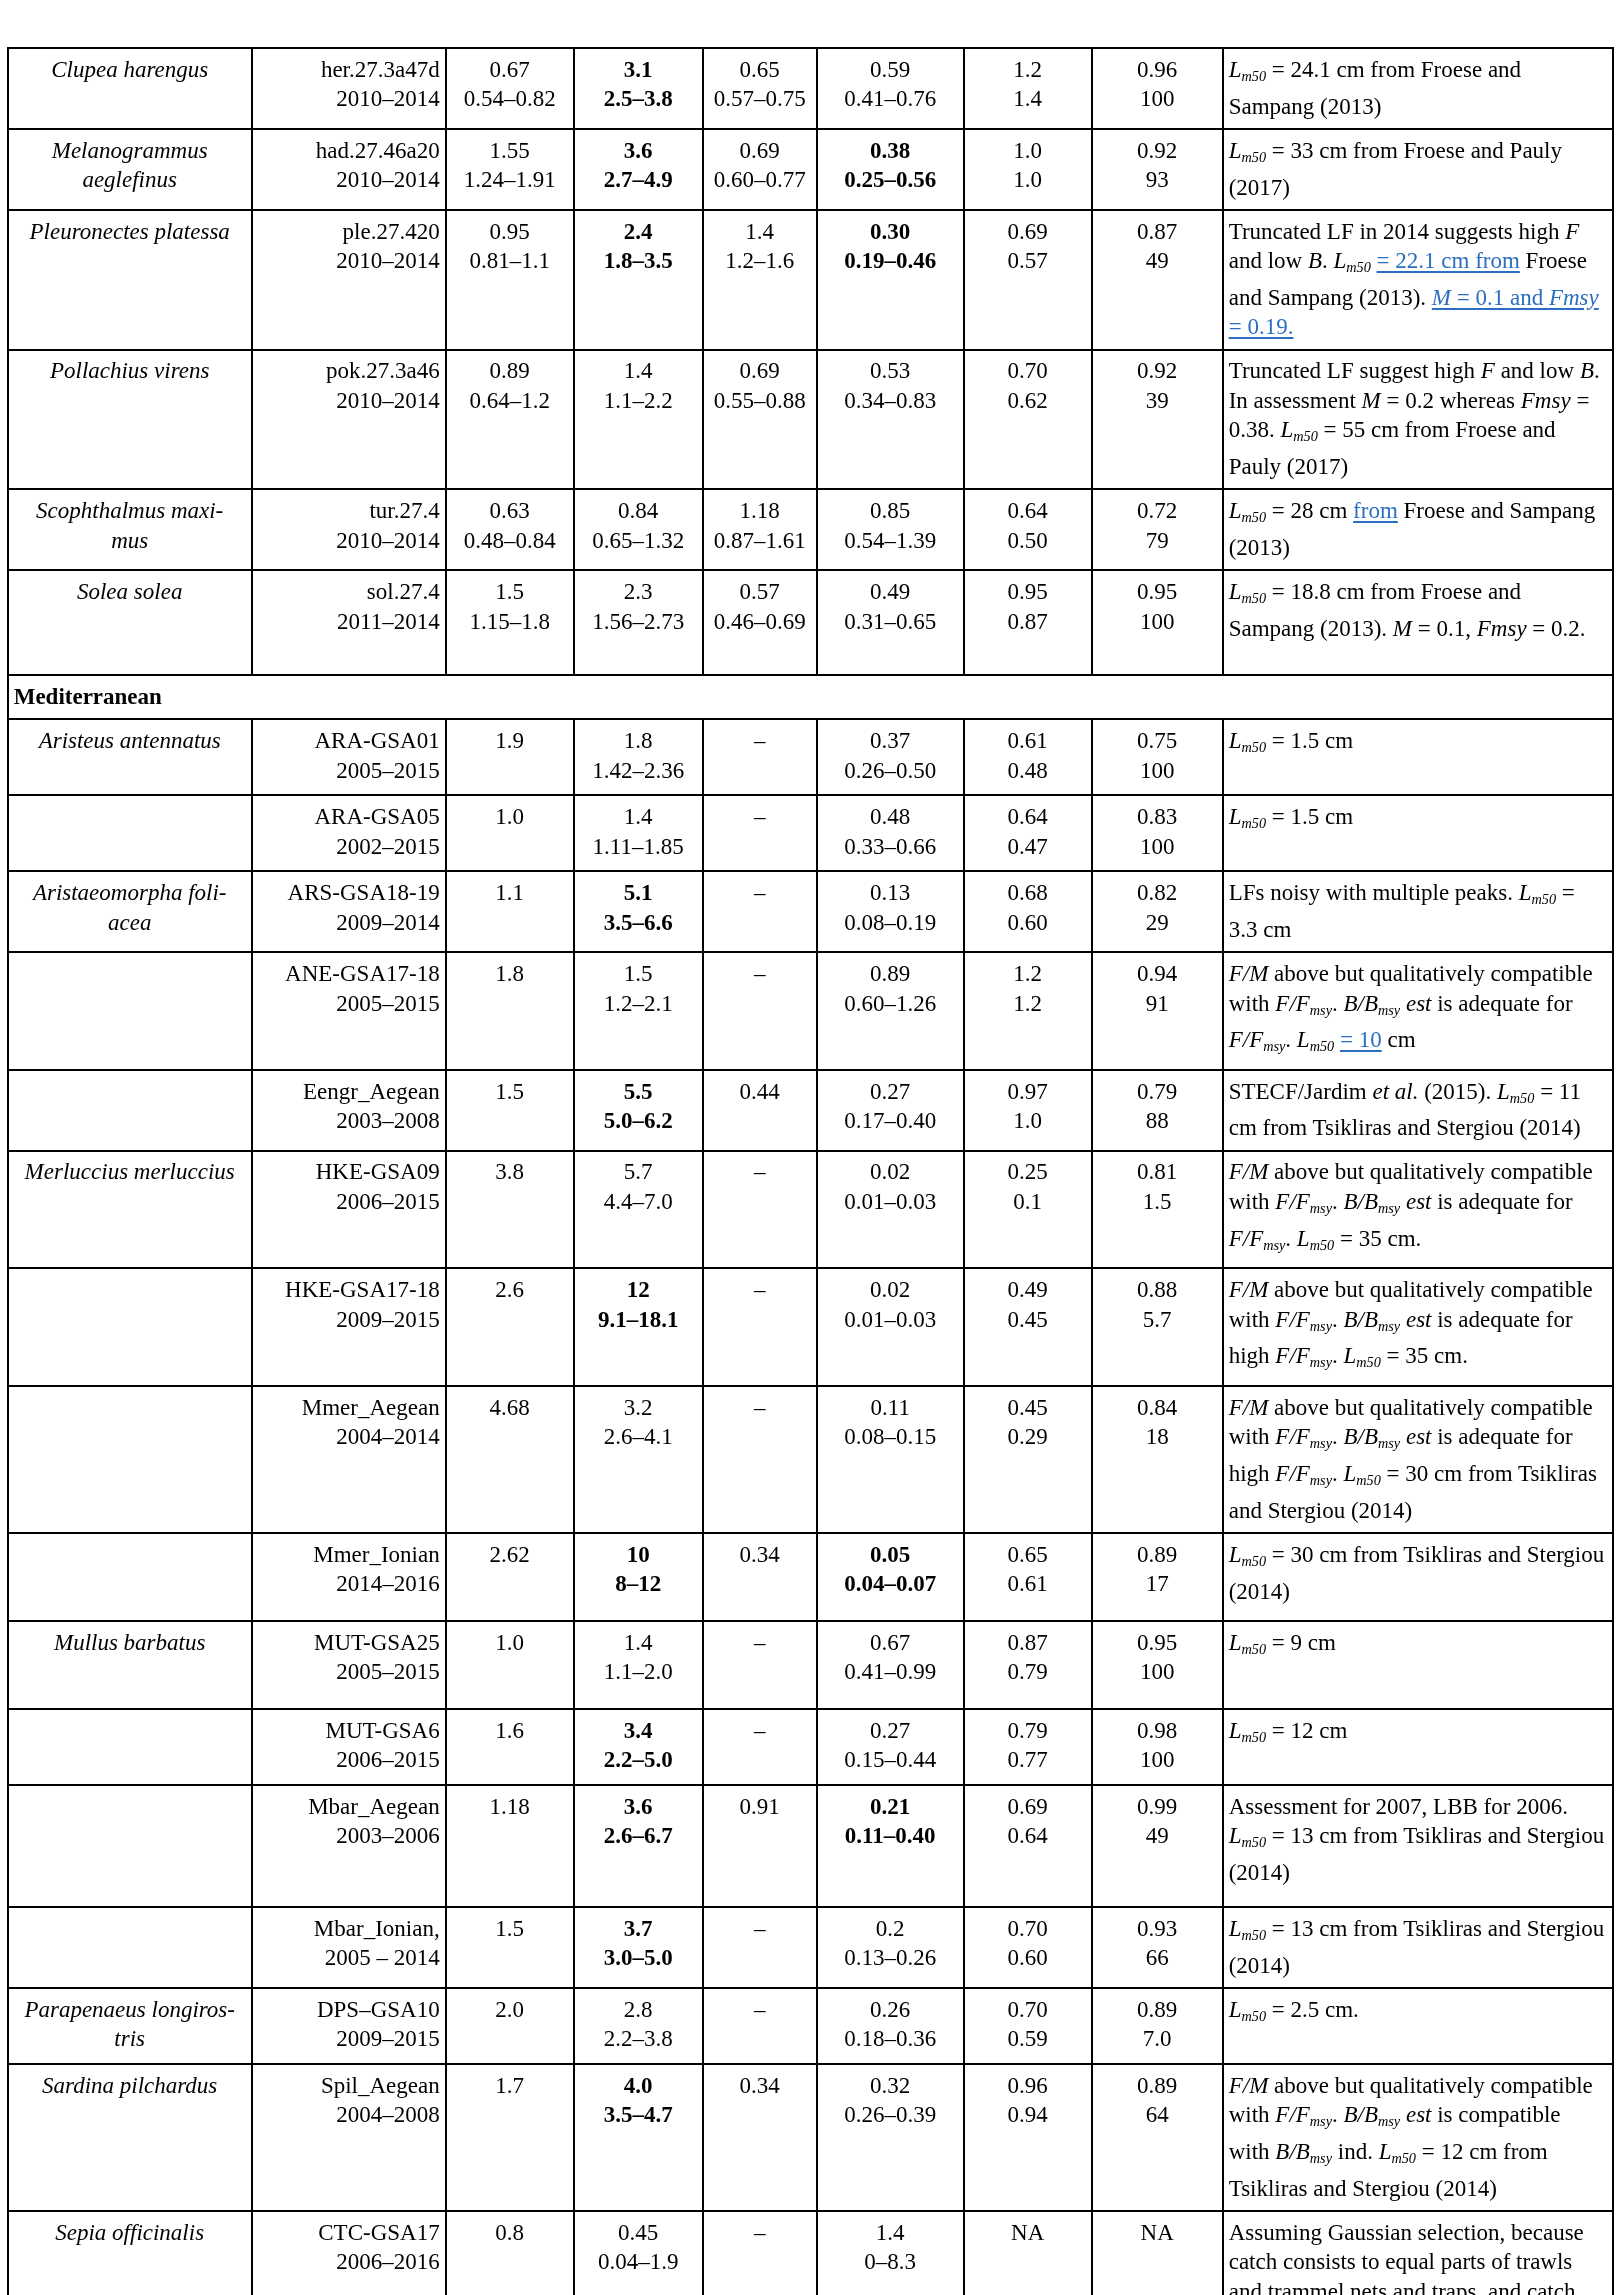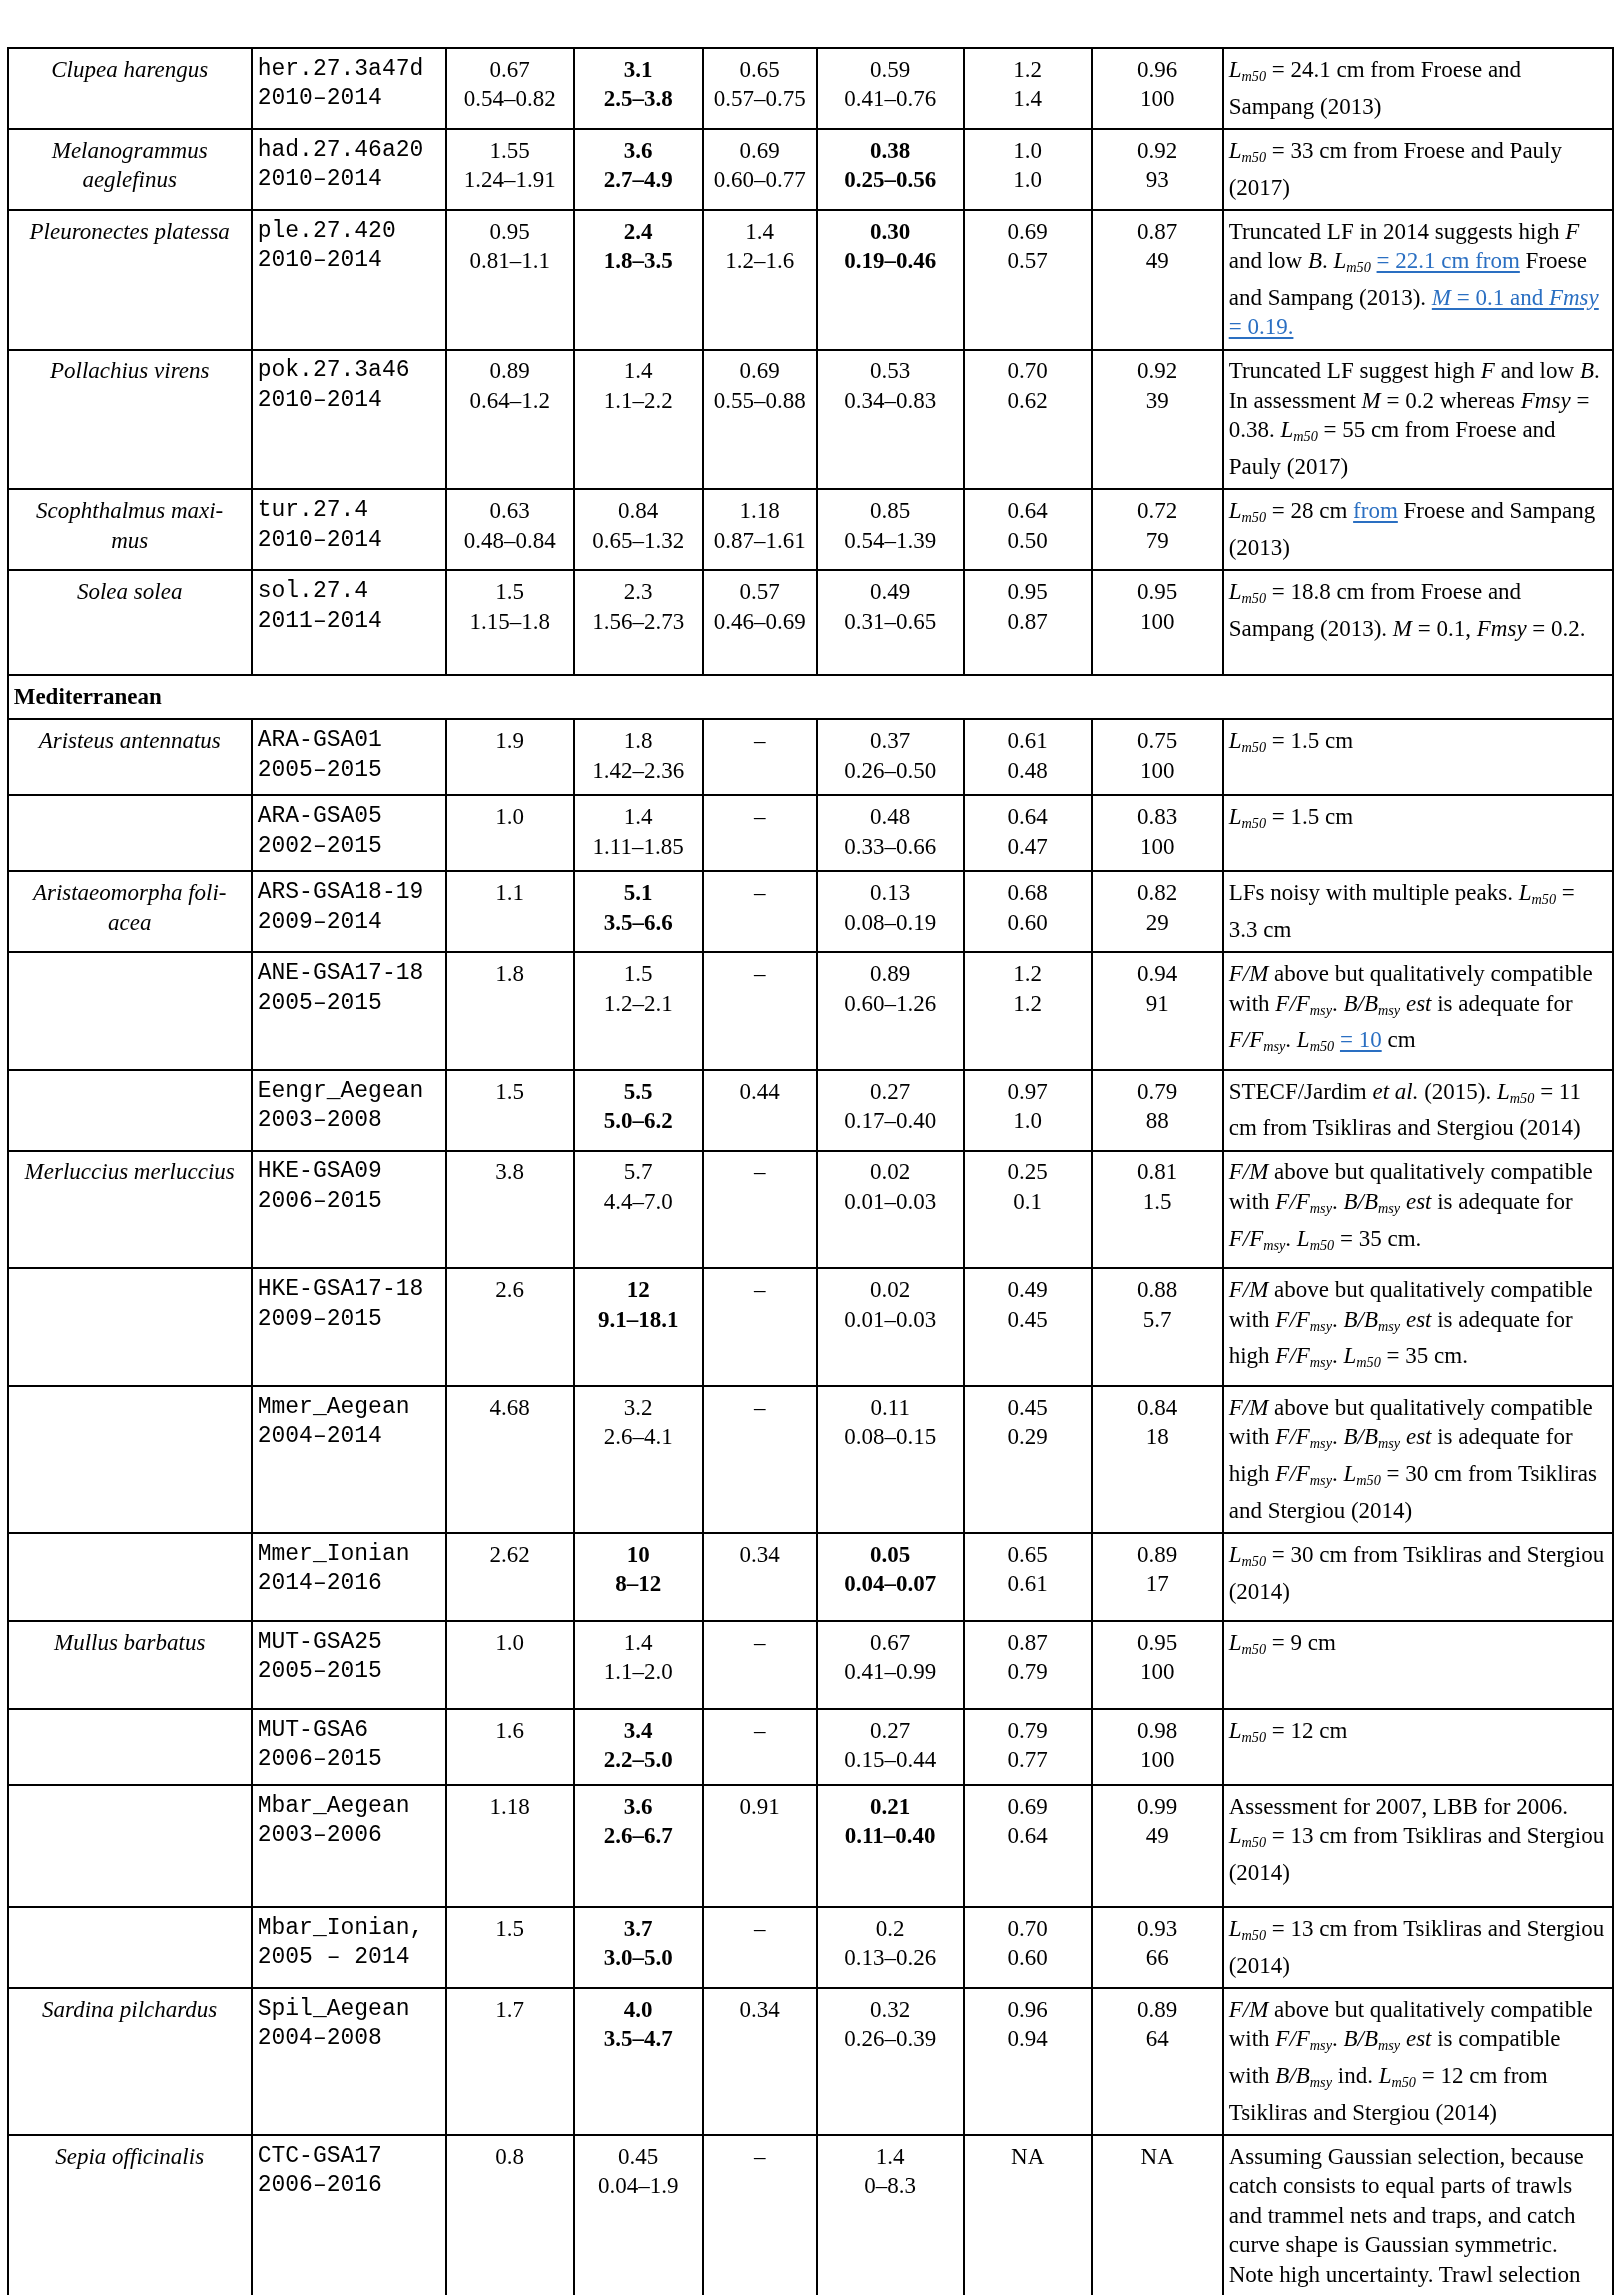--- a/index.html
+++ b/index.html
@@ -36,9 +36,8 @@
     white-space:pre-line;
   }
   td.stock{
-    text-align:left;
+    text-align:right;
     white-space:pre-line;
-    font-family:Liberation Mono, monospace;
   }
   td.val{
     text-align:center;

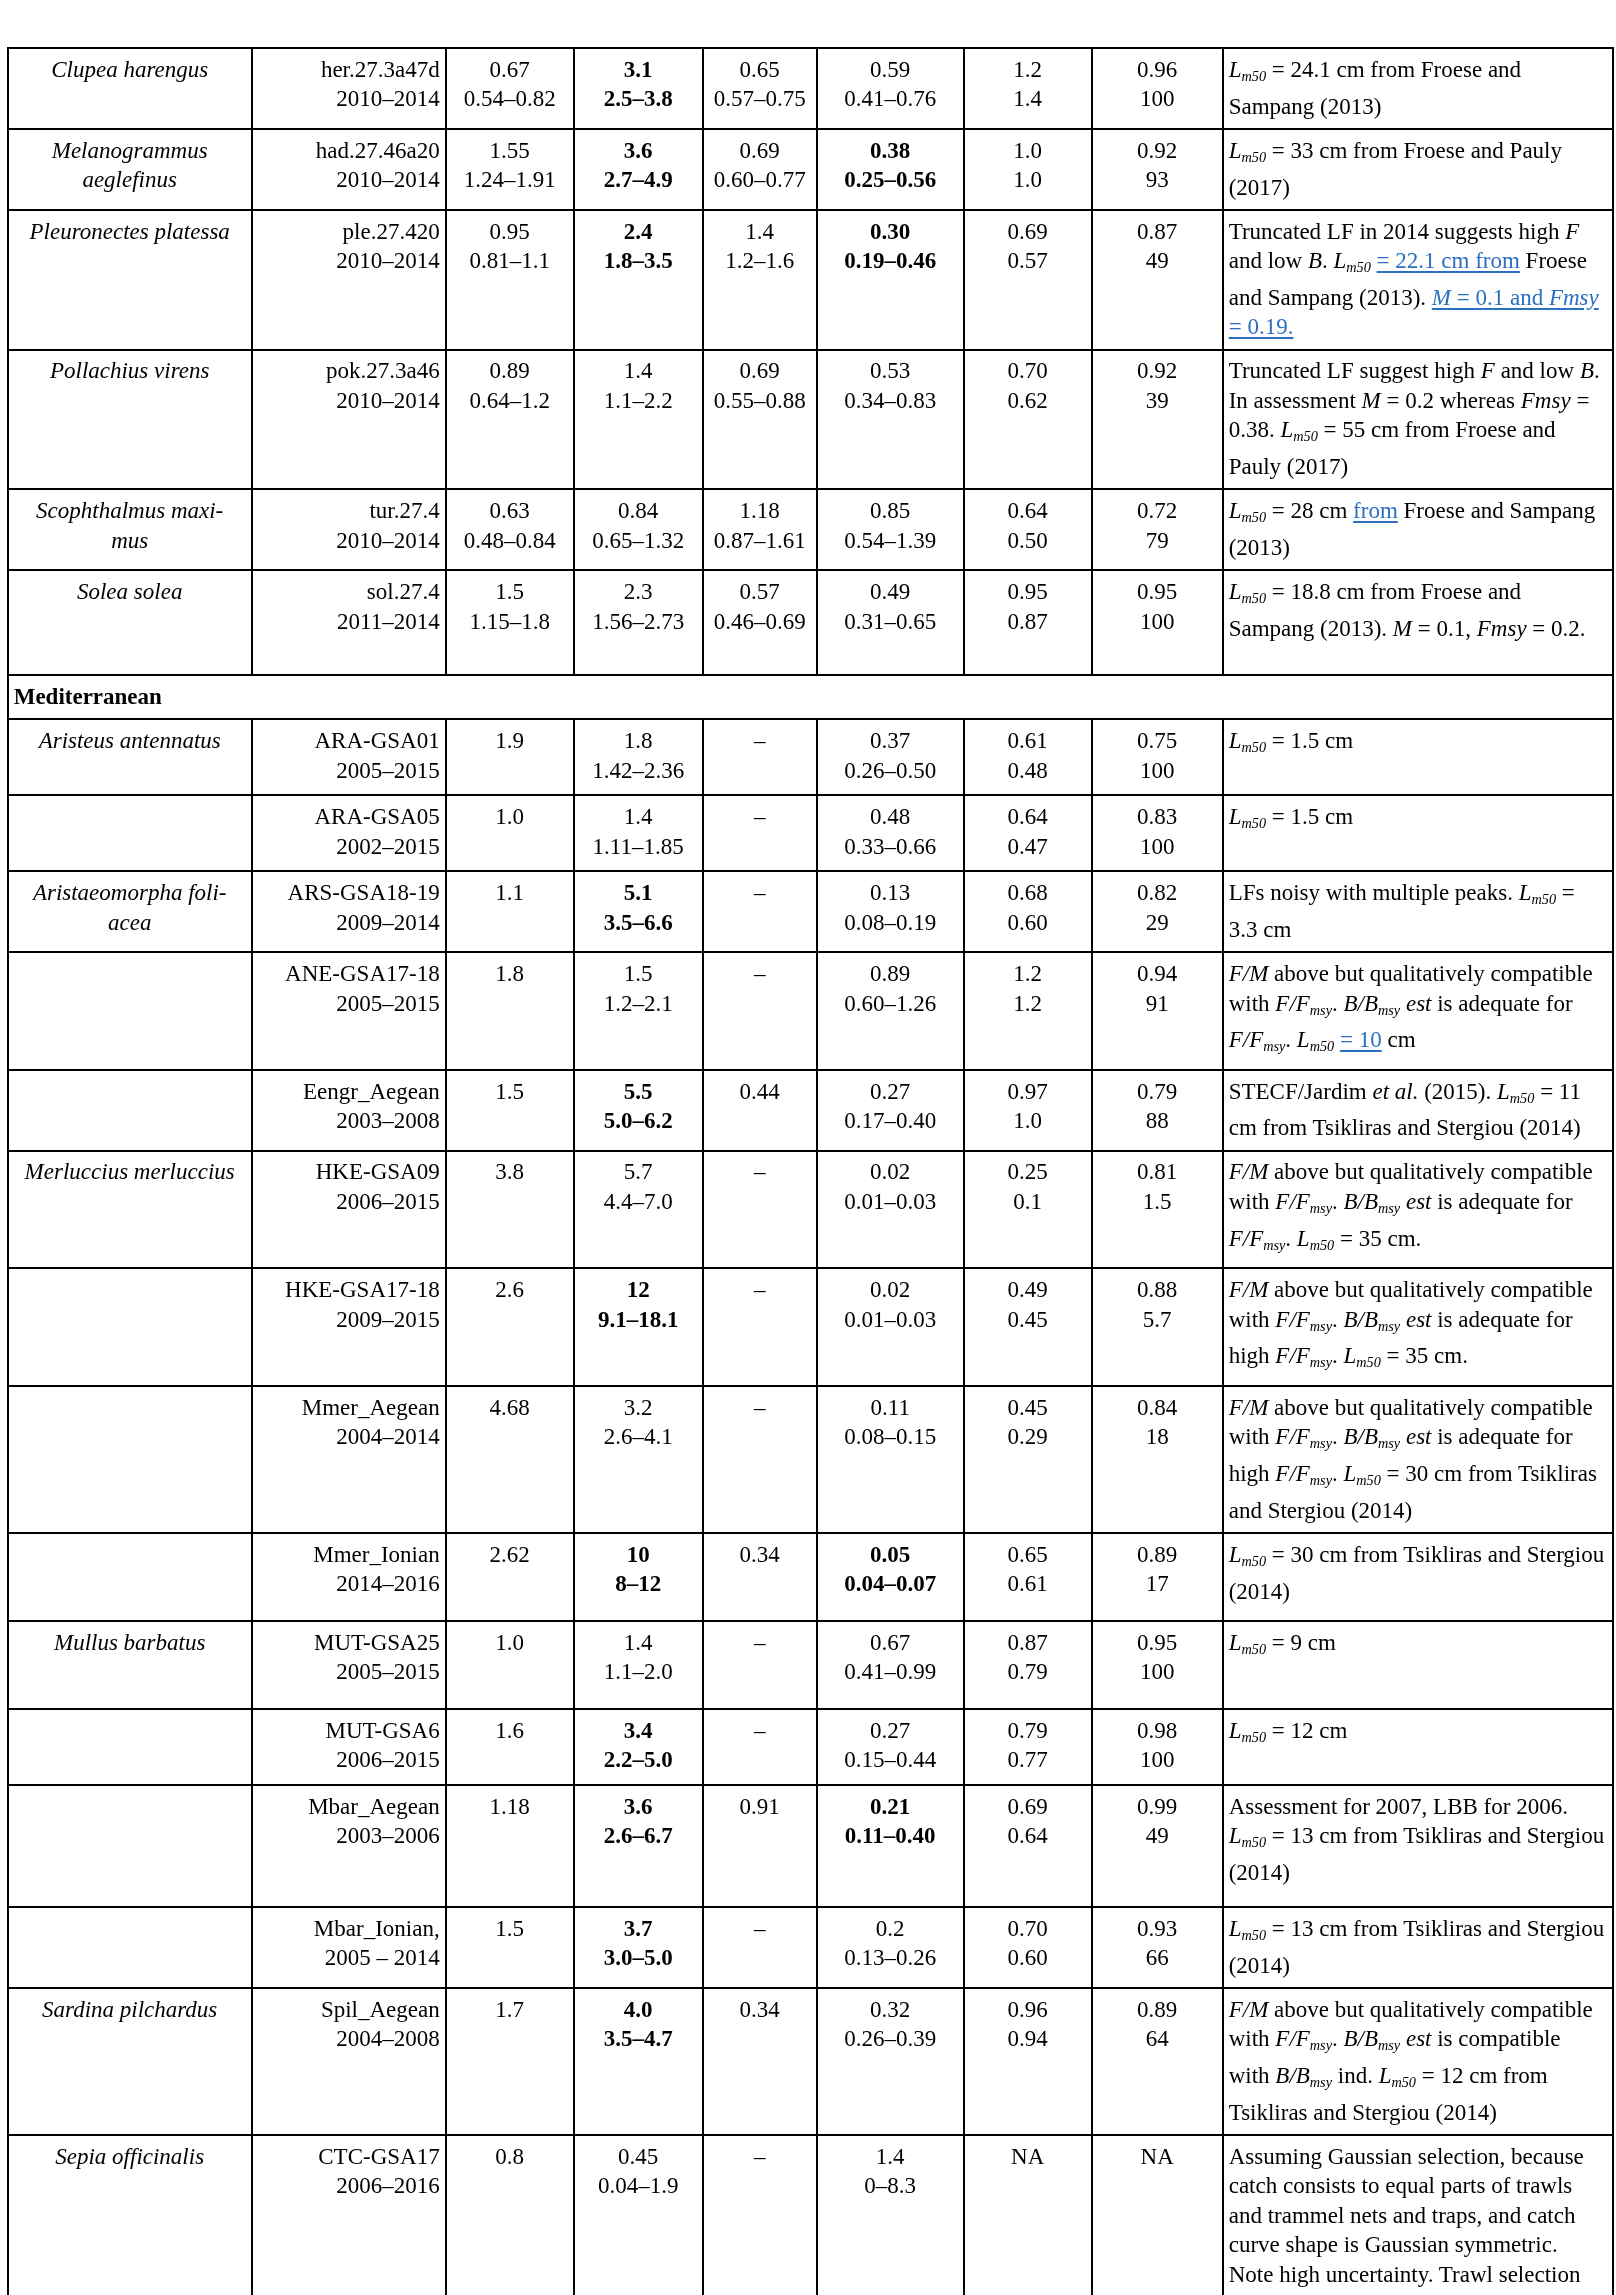--- a/index.html
+++ b/index.html
@@ -414,6 +414,23 @@
 66</td>
           <td class="comment"><span class="seg i">L</span><span class="seg sub">m50</span><span class="seg"> = 13 cm from Tsikliras and Stergiou (2014)</span></td>
         </tr>
+        <tr style="height: 76px;">
+          <td class="species">Parapenaeus longiros-
+tris</td>
+          <td class="stock">DPS–GSA10
+2009–2015</td>
+          <td class="val">2.0</td>
+          <td class="val">2.8
+2.2–3.8</td>
+          <td class="val">–</td>
+          <td class="val">0.26
+0.18–0.36</td>
+          <td class="val">0.70
+0.59</td>
+          <td class="val">0.89
+7.0</td>
+          <td class="comment"><span class="seg i">L</span><span class="seg sub">m50</span><span class="seg"> = 2.5 cm.</span></td>
+        </tr>
         <tr style="height: 131px;">
           <td class="species">Sardina pilchardus</td>
           <td class="stock">Spil_Aegean

